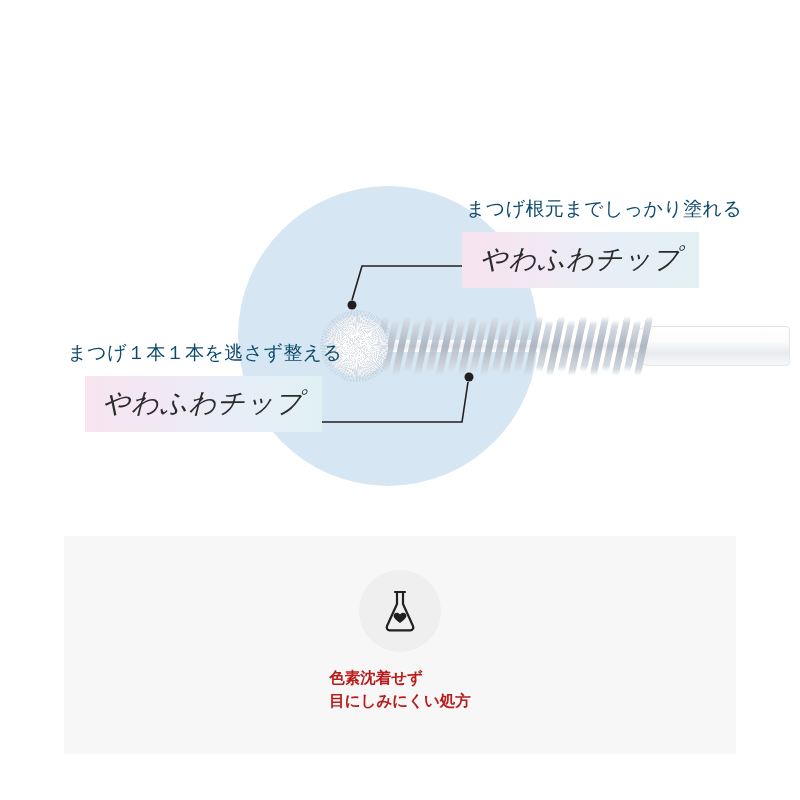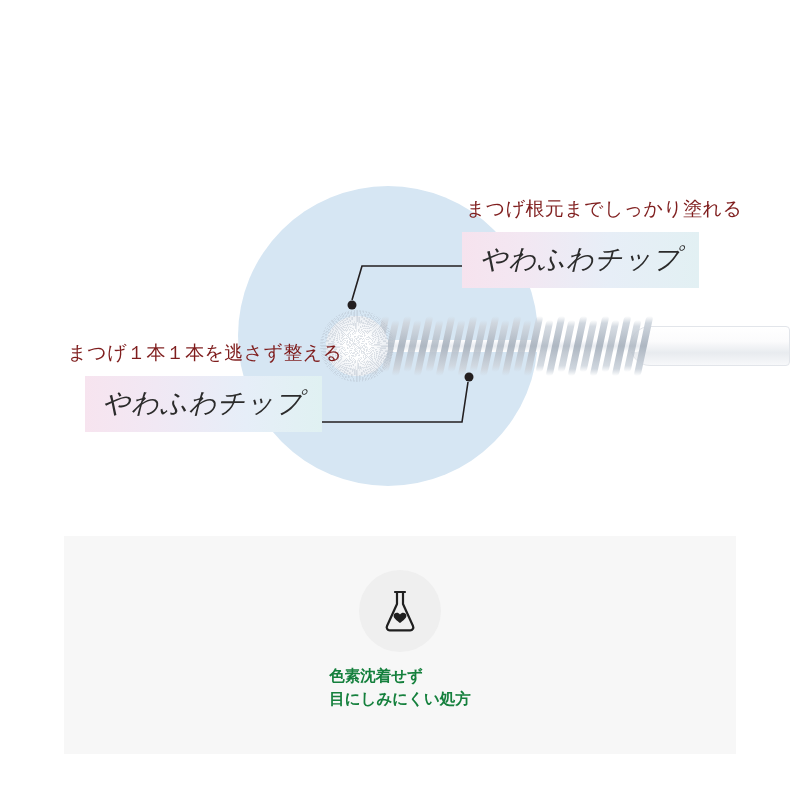--- a/index.html
+++ b/index.html
@@ -135,7 +135,7 @@
   .callout-left .sub {
     font-size: 19px;
     letter-spacing: .02em;
-    color: #7f1d1d;
+    color: #0c4a6e;
     margin: 0 0 10px 4px;
     white-space: nowrap;
   }

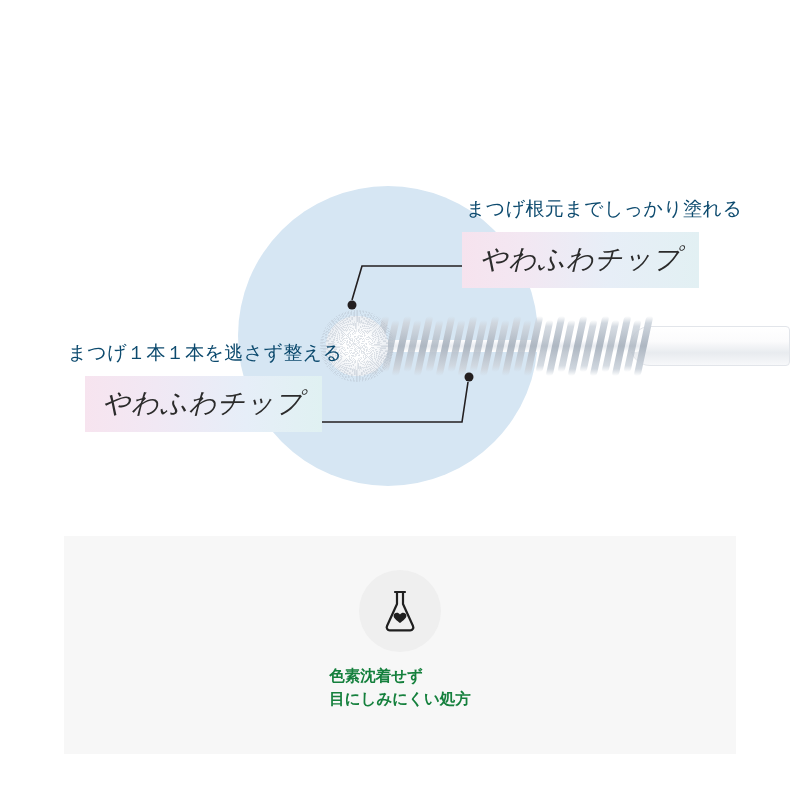--- a/index.html
+++ b/index.html
@@ -206,11 +206,10 @@
     font-size: 15.5px;
     line-height: 1.5;
     font-weight: 700;
-    color: #15803d;
+    color: #b91c1c;
     white-space: pre-line;
     text-align: left;
     display: inline-block;
-    font-family: Liberation Mono, monospace;
   }
   .feature.f1 .cap { margin-left: 0; }
 </style>

